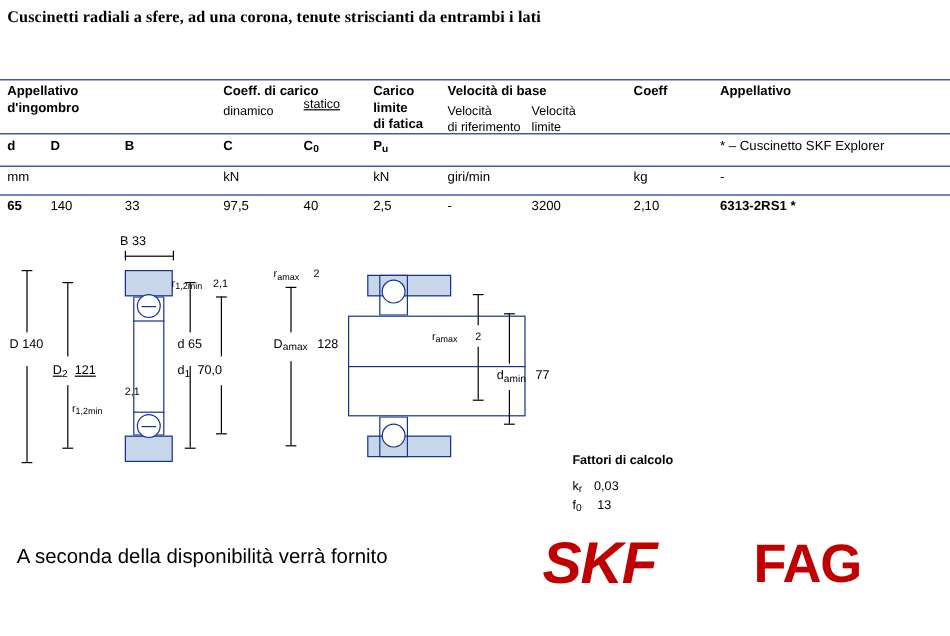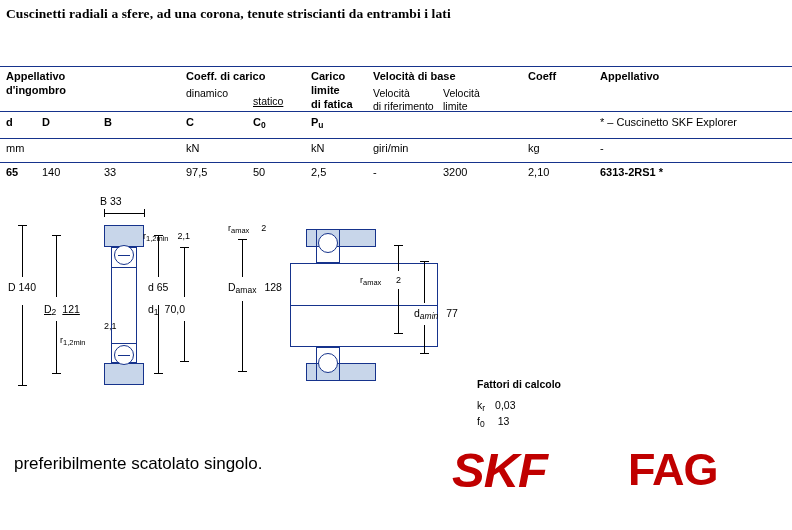--- a/index.html
+++ b/index.html
@@ -92,7 +92,7 @@
 
     <span class="c hdr x-C" style="top:0;">Coeff. di carico</span>
     <span class="c sub x-C" style="top:17px;text-align:center;">dinamico</span>
-    <span class="c sub x-C0" style="top:25px;text-decoration:underline;">statico</span>
+    <span class="c sub x-C0" style="top:11px;text-decoration:underline;">statico</span>
 
     <span class="c hdr x-Pu" style="top:0;">Carico</span>
     <span class="c hdr x-Pu" style="top:14px;">limite</span>

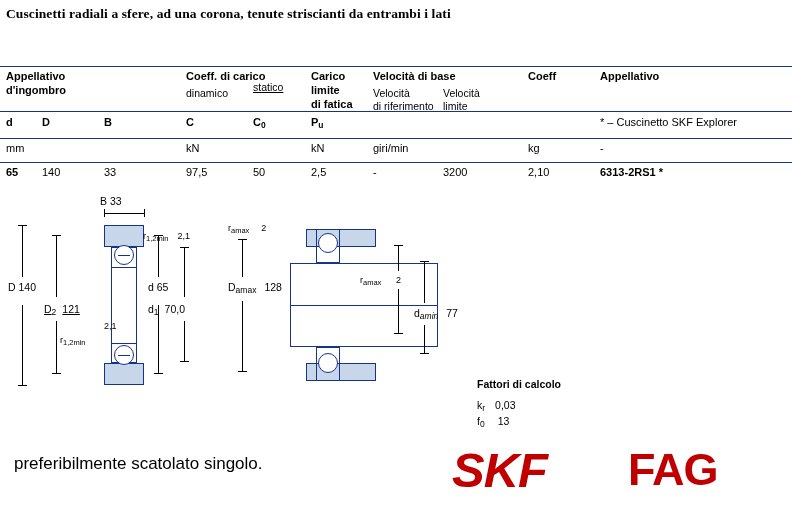--- a/index.html
+++ b/index.html
@@ -132,7 +132,7 @@
     <span class="c val x-D">140</span>
     <span class="c val x-B">33</span>
     <span class="c val x-C">97,5</span>
-    <span class="c val x-C0">50</span>
+    <span class="c val x-C0">40</span>
     <span class="c val x-Pu">2,5</span>
     <span class="c val x-vref">-</span>
     <span class="c val x-vlim">3200</span>

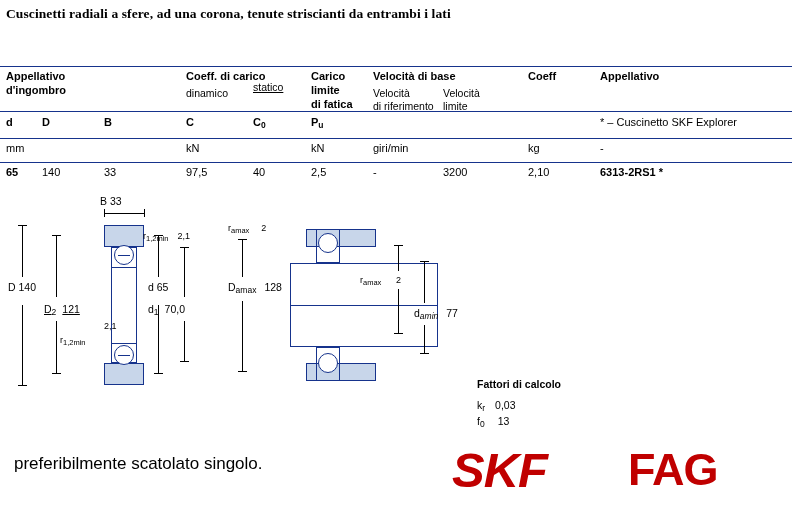--- a/index.html
+++ b/index.html
@@ -218,7 +218,7 @@
   <div class="ln lnh" style="left:166px;top:50px;width:9px;"></div>
   <div class="ln lnh" style="left:166px;top:138px;width:9px;"></div>
 
-  <div class="lbl" style="left:186px;top:112px;"><span>d</span><span style="font-size:8.5px;vertical-align:-2px;font-style:italic;">amin</span><span style="margin-left:8px;margin-top:40px;">77</span></div>
+  <div class="lbl" style="left:186px;top:112px;"><span>d</span><span style="font-size:8.5px;vertical-align:-2px;">amin</span><span style="margin-left:8px;margin-top:40px;">77</span></div>
   <div class="ln lnv" style="left:196px;top:66px;height:42px;"></div>
   <div class="ln lnv" style="left:196px;top:130px;height:28px;"></div>
   <div class="ln lnh" style="left:192px;top:66px;width:9px;"></div>

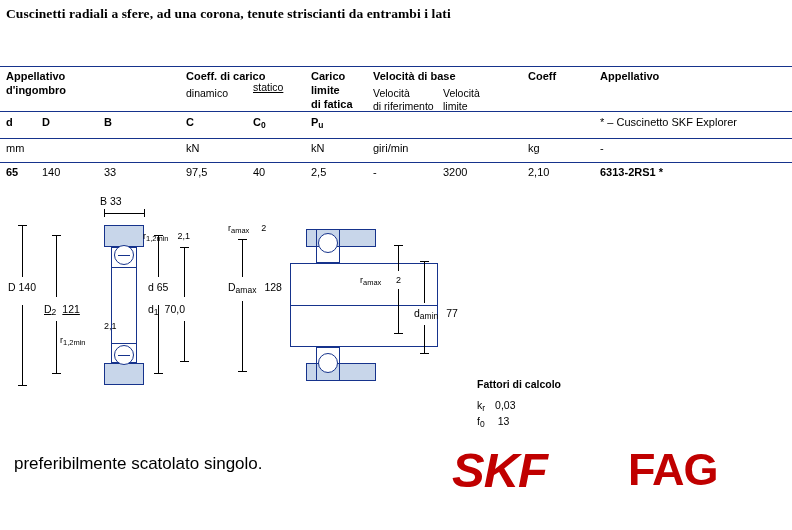--- a/index.html
+++ b/index.html
@@ -230,6 +230,7 @@
 <div class="fact" style="left:477px;top:415px;"><span>f</span><span style="font-size:8.5px;vertical-align:-2px;">0</span><span style="margin-left:13px;">13</span></div>
 
 <div class="bottom">
+  <div>A seconda della disponibilità verrà fornito</div>
   <div>preferibilmente scatolato singolo.</div>
 </div>
 

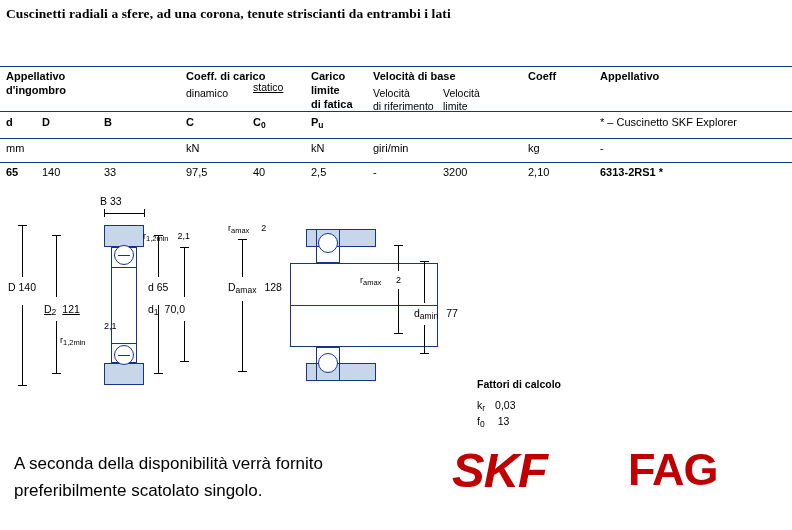--- a/index.html
+++ b/index.html
@@ -231,7 +231,6 @@
 
 <div class="bottom">
   <div>A seconda della disponibilità verrà fornito</div>
-  <div>preferibilmente scatolato singolo.</div>
 </div>
 
 <div class="skf">SKF</div>

